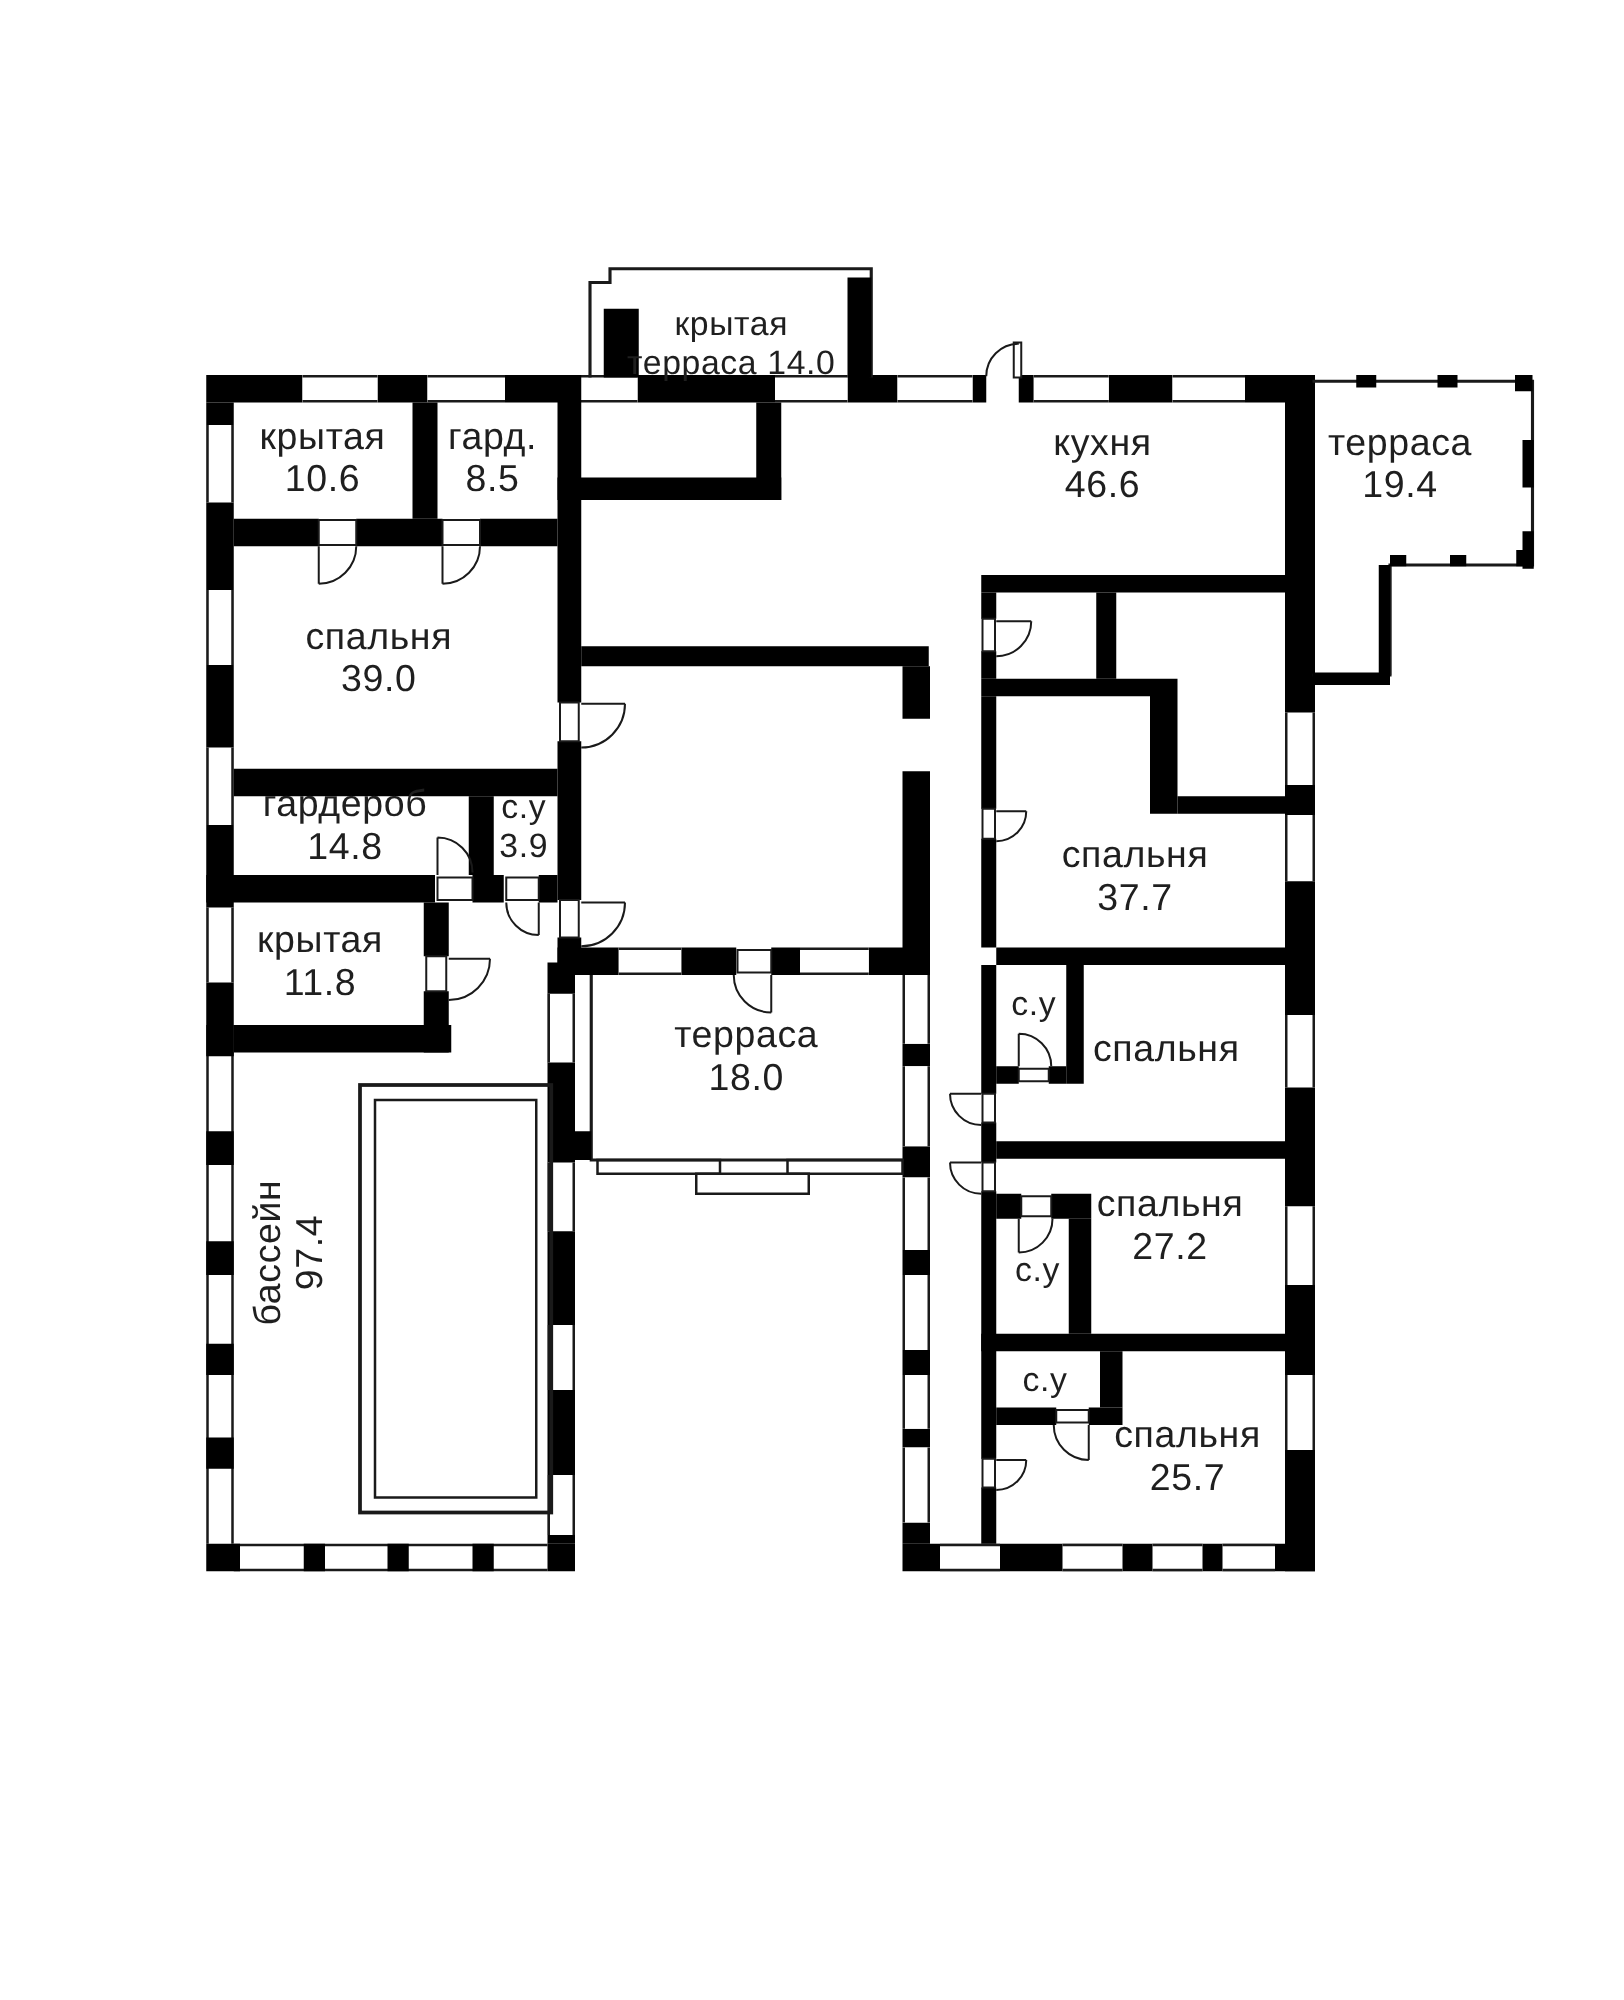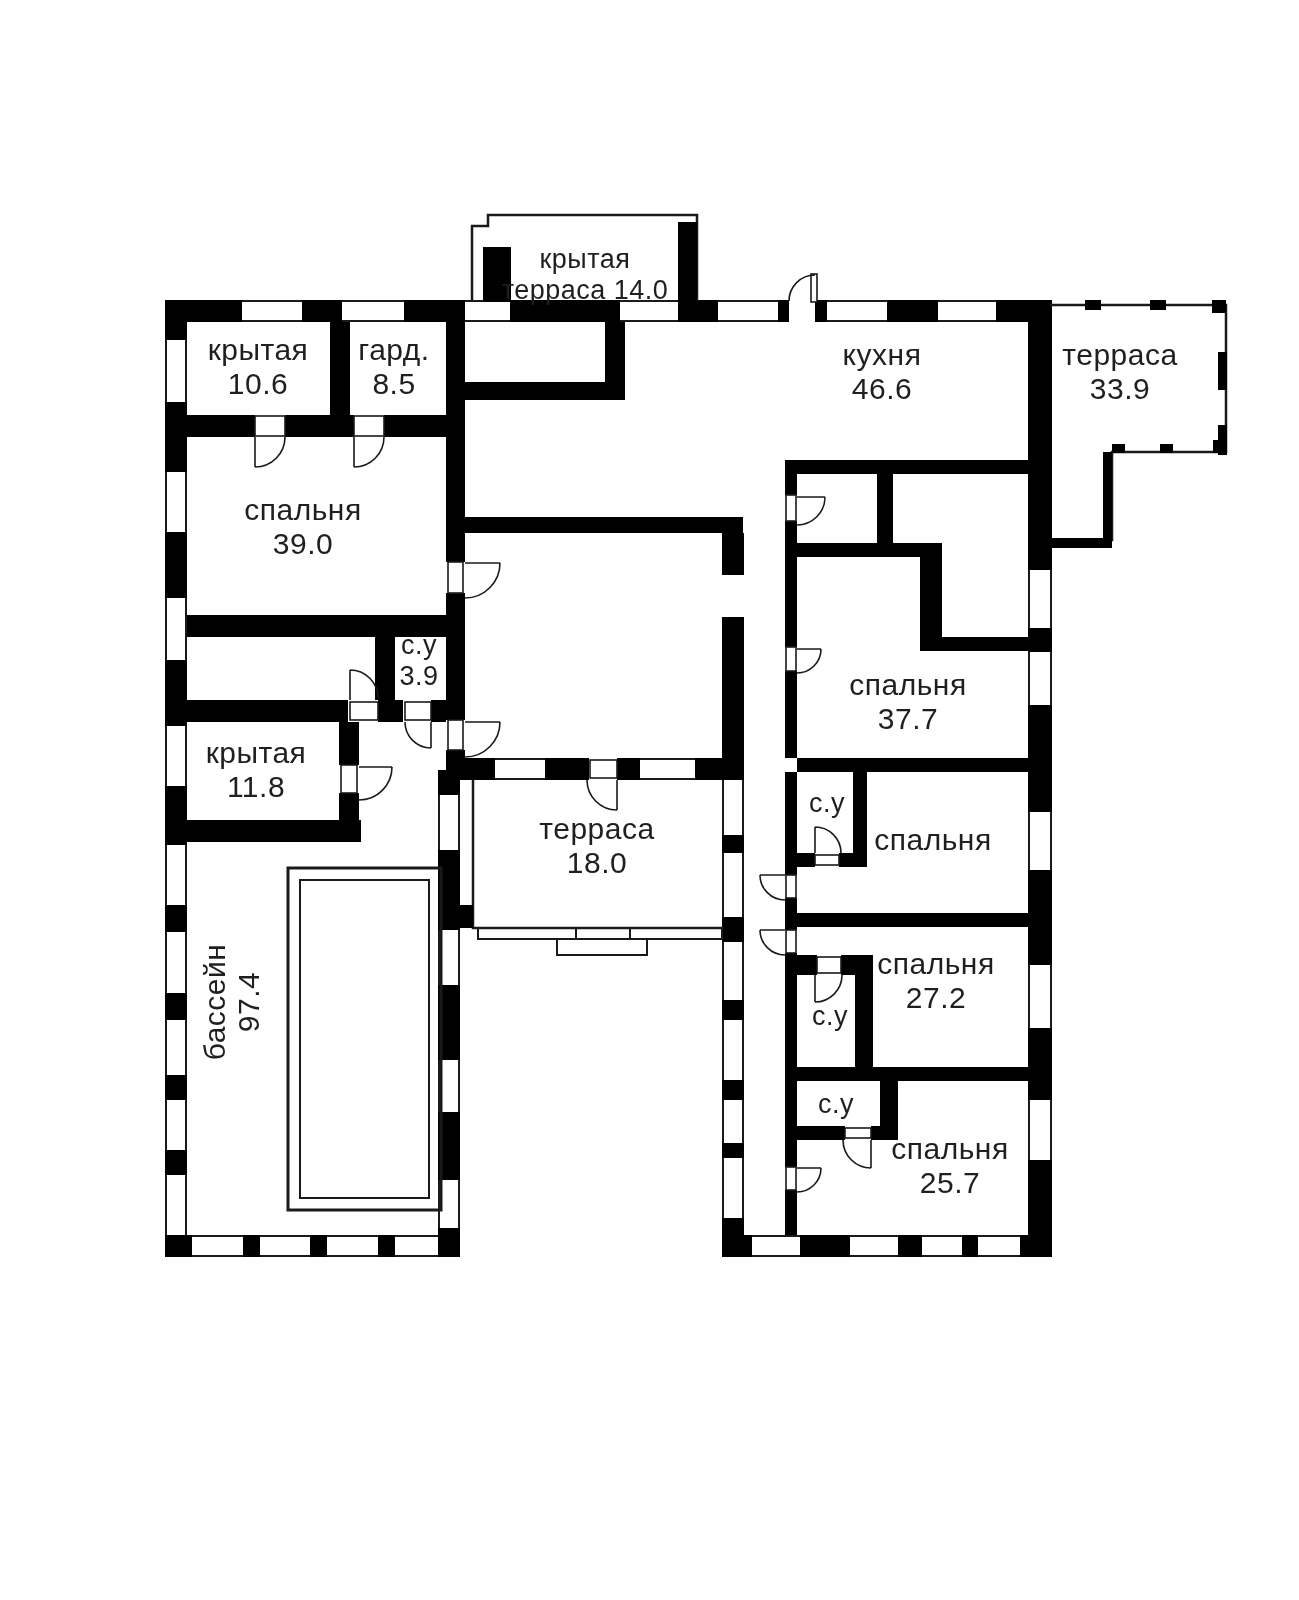--- a/index.html
+++ b/index.html
@@ -266,7 +266,7 @@
   </div>
   <div class="lbl" style="left:1120px;top:372px">
     <span>терраса</span><br>
-    <span>33.9</span>
+    <span>19.4</span>
   </div>
   <div class="lbl" style="left:303px;top:527px">
     <span>спальня</span><br>

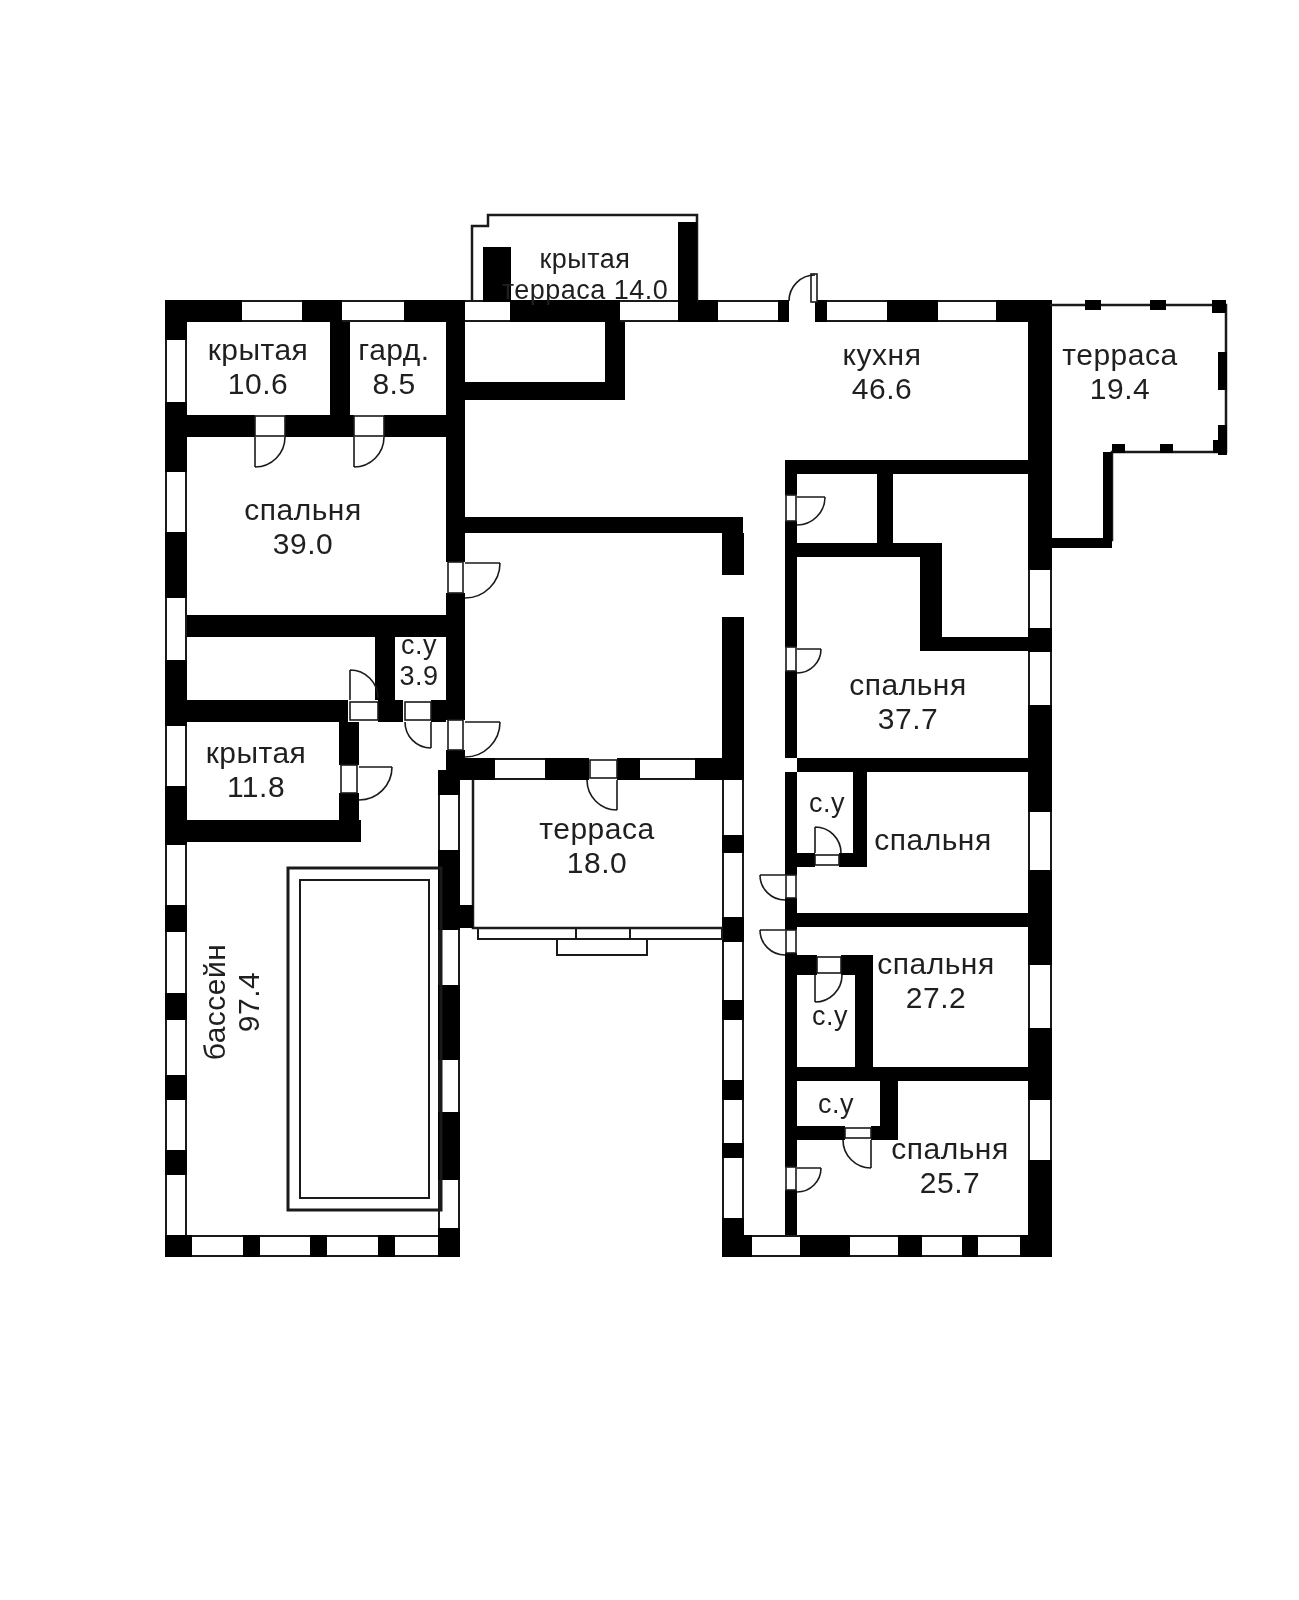--- a/index.html
+++ b/index.html
@@ -272,6 +272,10 @@
     <span>спальня</span><br>
     <span>39.0</span>
   </div>
+  <div class="lbl" style="left:276px;top:661px">
+    <span>гардероб</span><br>
+    <span>14.8</span>
+  </div>
   <div class="lbl small" style="left:419px;top:661px">
     <span>с.у</span><br>
     <span>3.9</span>

